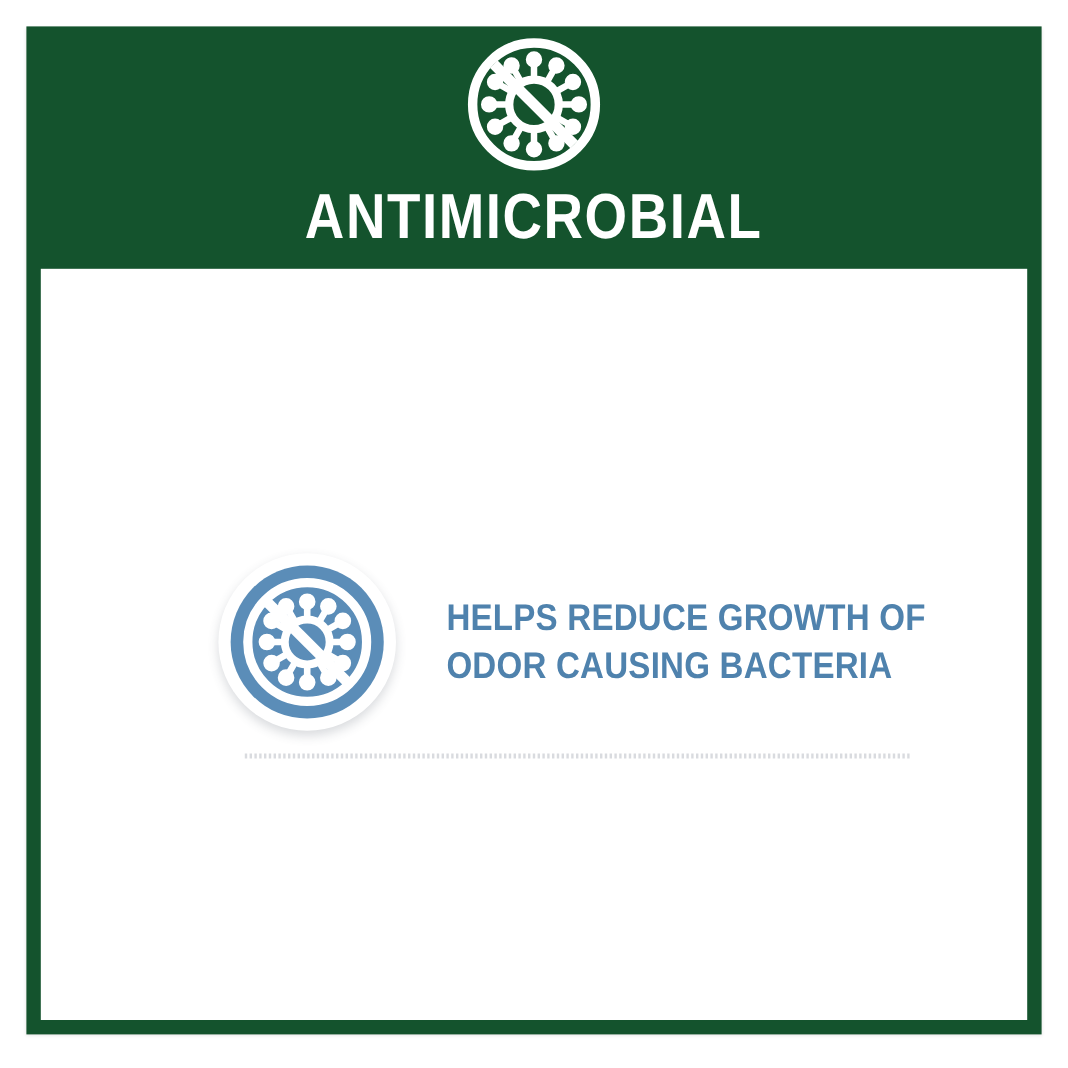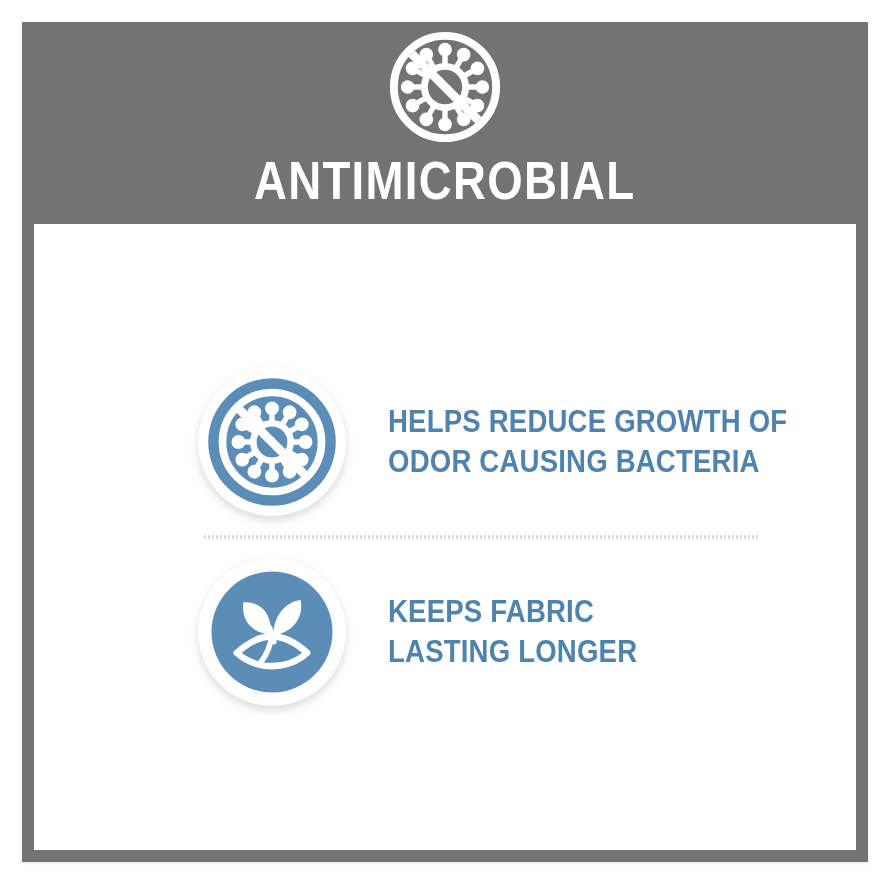--- a/index.html
+++ b/index.html
@@ -29,7 +29,7 @@
     top: 22px;
     width: 846px;
     height: 840px;
-    background: #737373;
+    background: #14532d;
     box-sizing: border-box;
     border: 0;
     box-shadow: 0 1px 3px rgba(0,0,0,0.10);

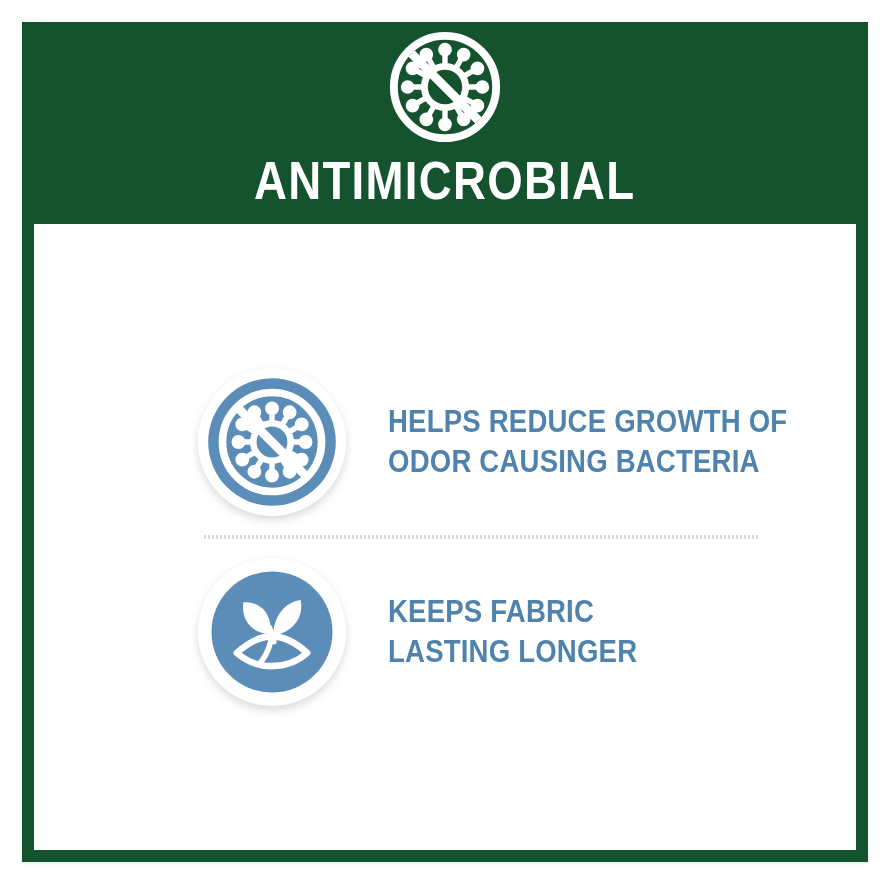--- a/index.html
+++ b/index.html
@@ -97,7 +97,6 @@
     height: 186px;
     padding-left: 148px;
     box-sizing: border-box;
-    margin-left: 16px;
   }
 
   .feature-icon-wrap {

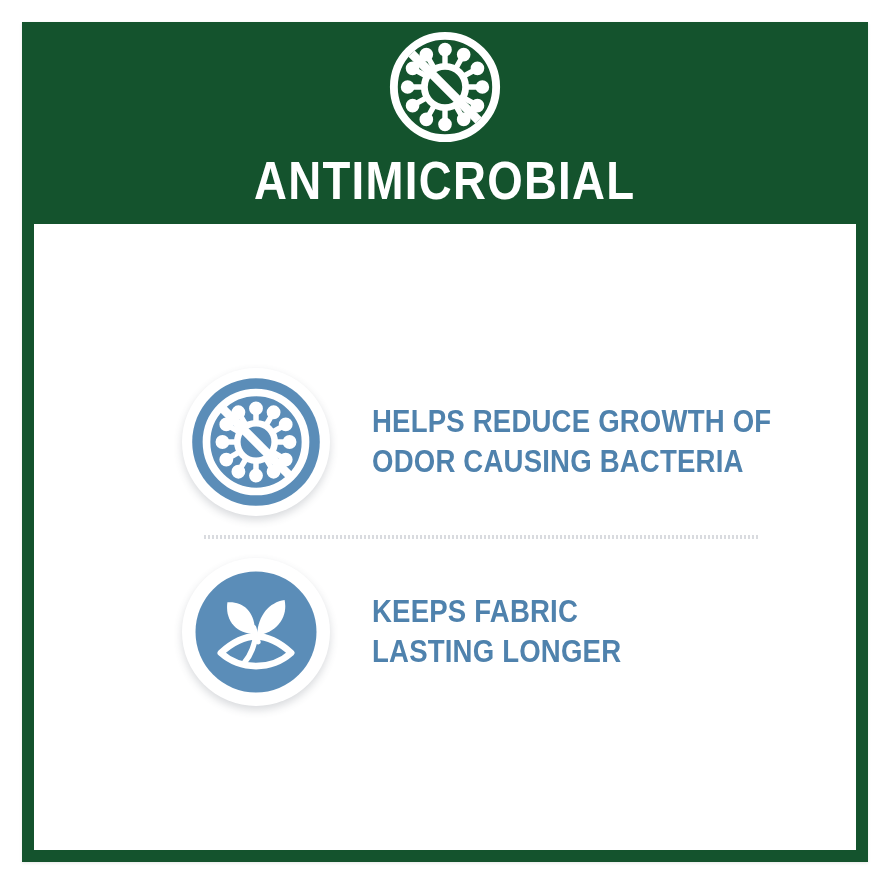--- a/index.html
+++ b/index.html
@@ -251,28 +251,6 @@
 
         <div class="divider"></div>
 
-        <div class="feature-row">
-          <div class="feature-icon-wrap">
-            <div class="feature-icon-disc">
-              <svg class="feature-icon-svg" viewBox="0 0 120 120" aria-hidden="true">
-                <circle cx="60" cy="60" r="55" fill="#5b8db8"></circle>
-
-                <path d="M57 62 C39 60 32 47 34 33 C48 32 58 41 59 57 Z" fill="#ffffff"></path>
-
-                <path d="M61 62 C62 45 72 33 86 31 C89 45 81 59 63 63 Z" fill="#ffffff"></path>
-
-                <path d="M58 56 L62 69" stroke="#ffffff" stroke-width="4.5" stroke-linecap="round"></path>
-
-                <path d="M60 64 C72 64 82 70 92 79 C83 87 72 91 60 91 C48 91 37 87 28 79 C38 70 48 64 60 64 Z" fill="none" stroke="#ffffff" stroke-width="6" stroke-linejoin="round"></path>
-                <path d="M60 64 C58 72 56 80 50 87" fill="none" stroke="#ffffff" stroke-width="5" stroke-linecap="round"></path>
-              </svg>
-            </div>
-          </div>
-          <div class="feature-text">
-            <span class="line">KEEPS FABRIC</span>
-            <span class="line">LASTING LONGER</span>
-          </div>
-        </div>
 
       </div>
     </div>

